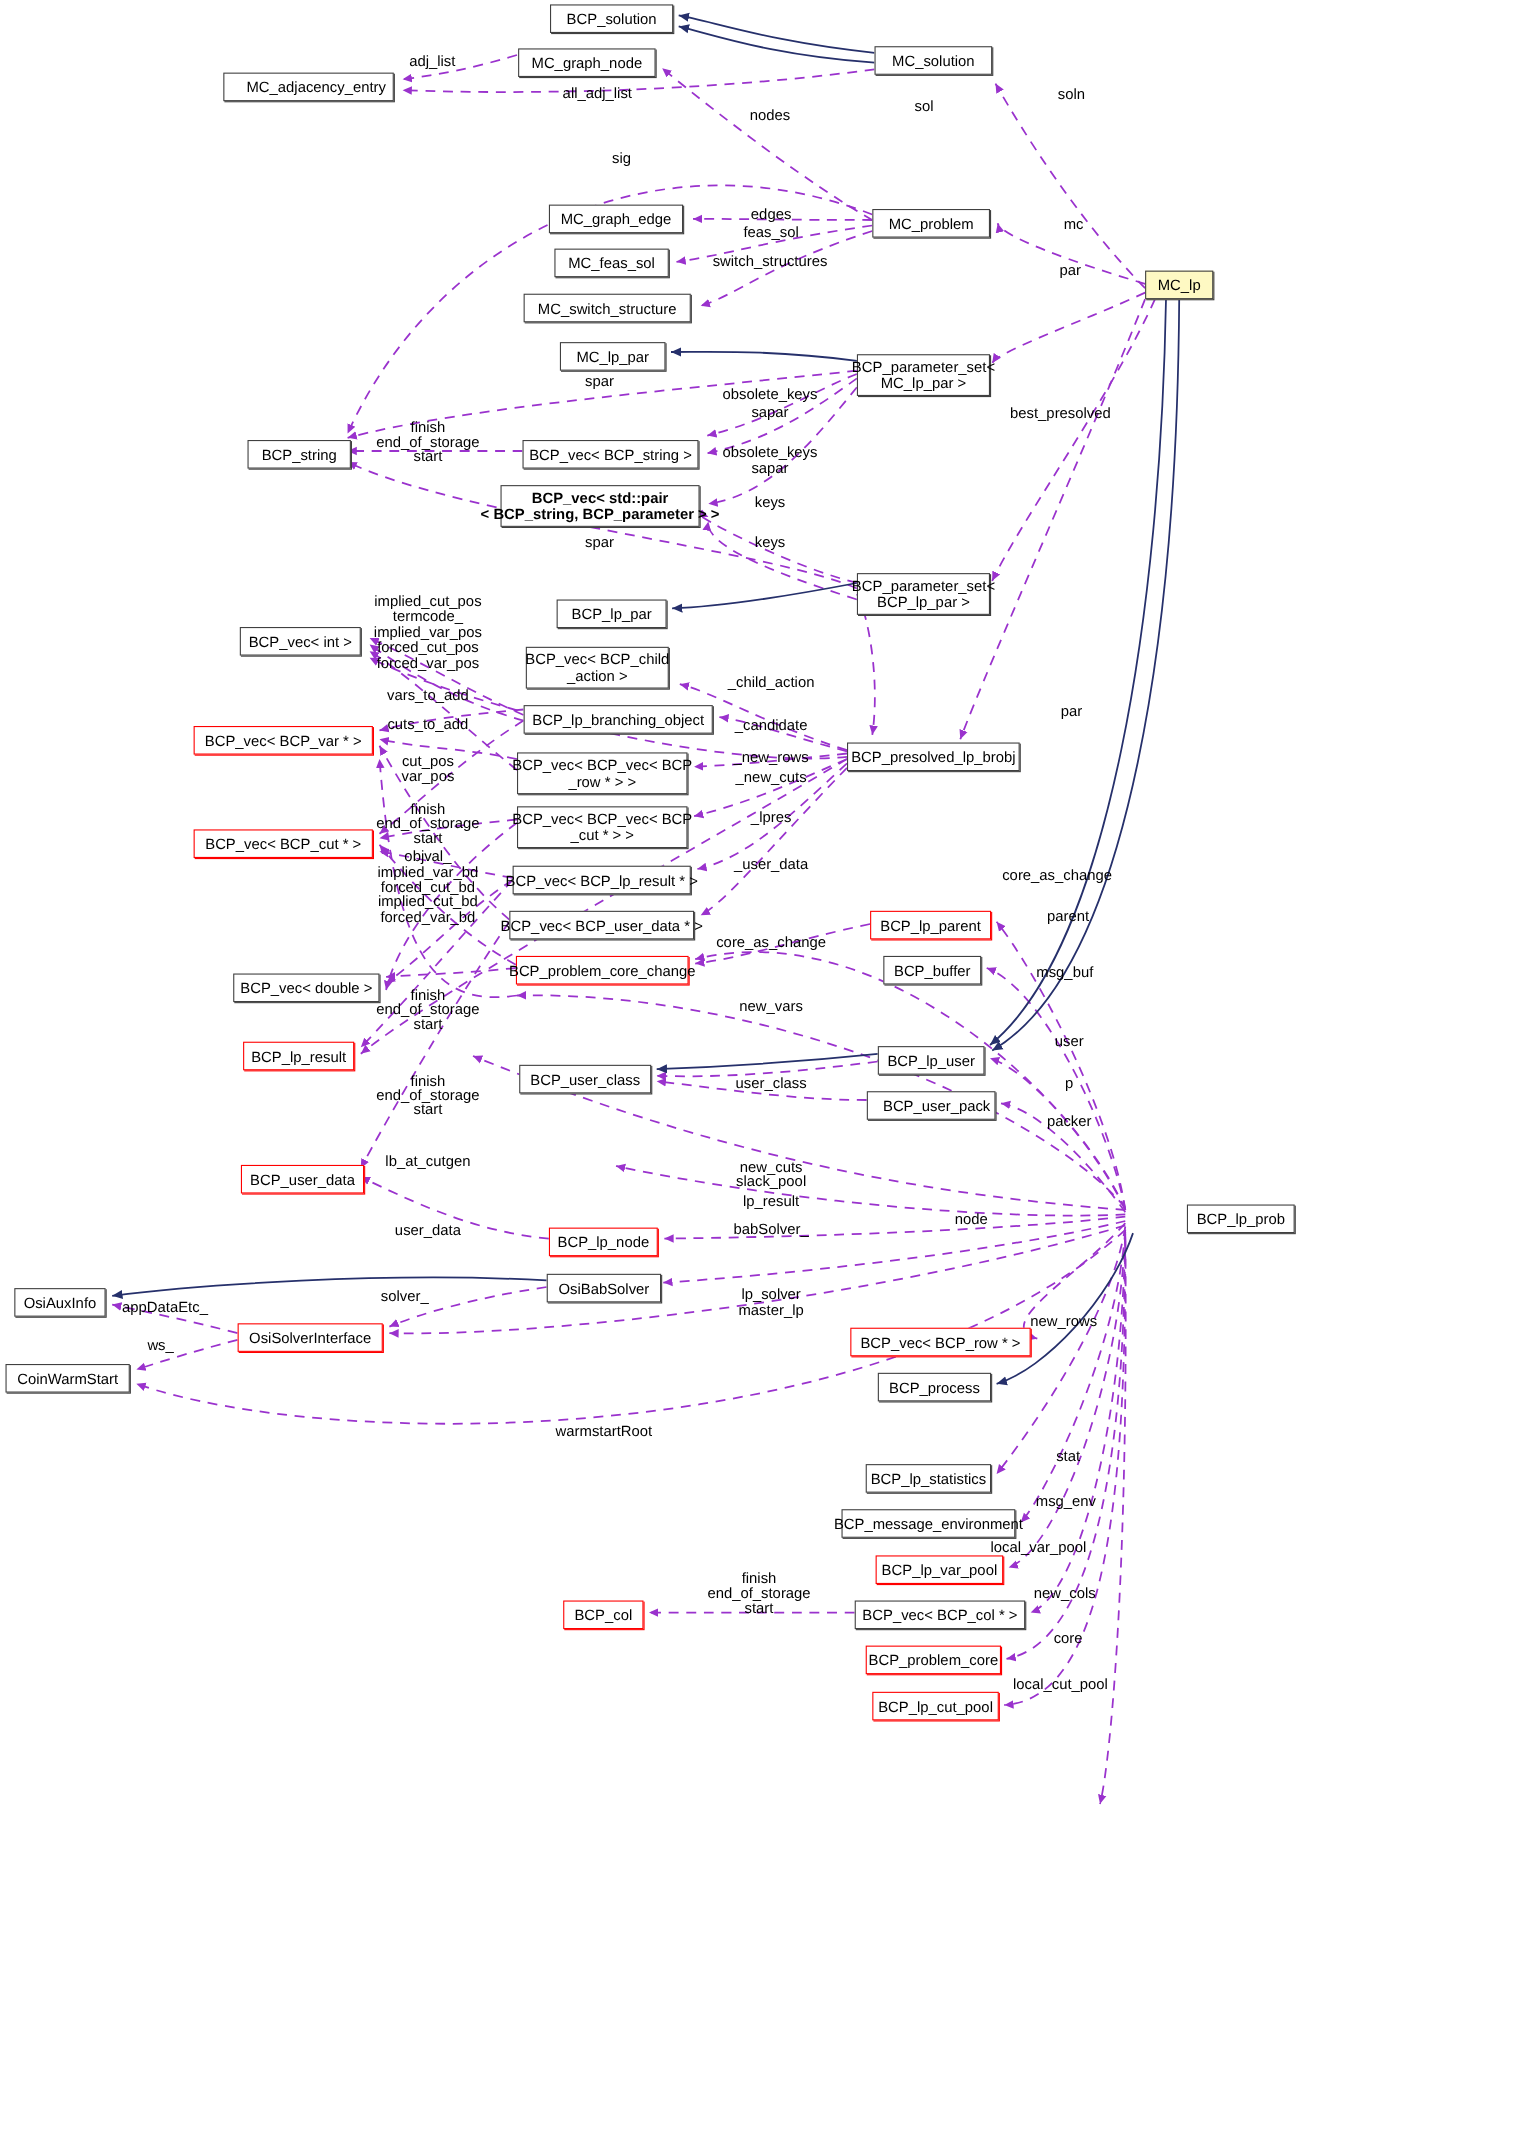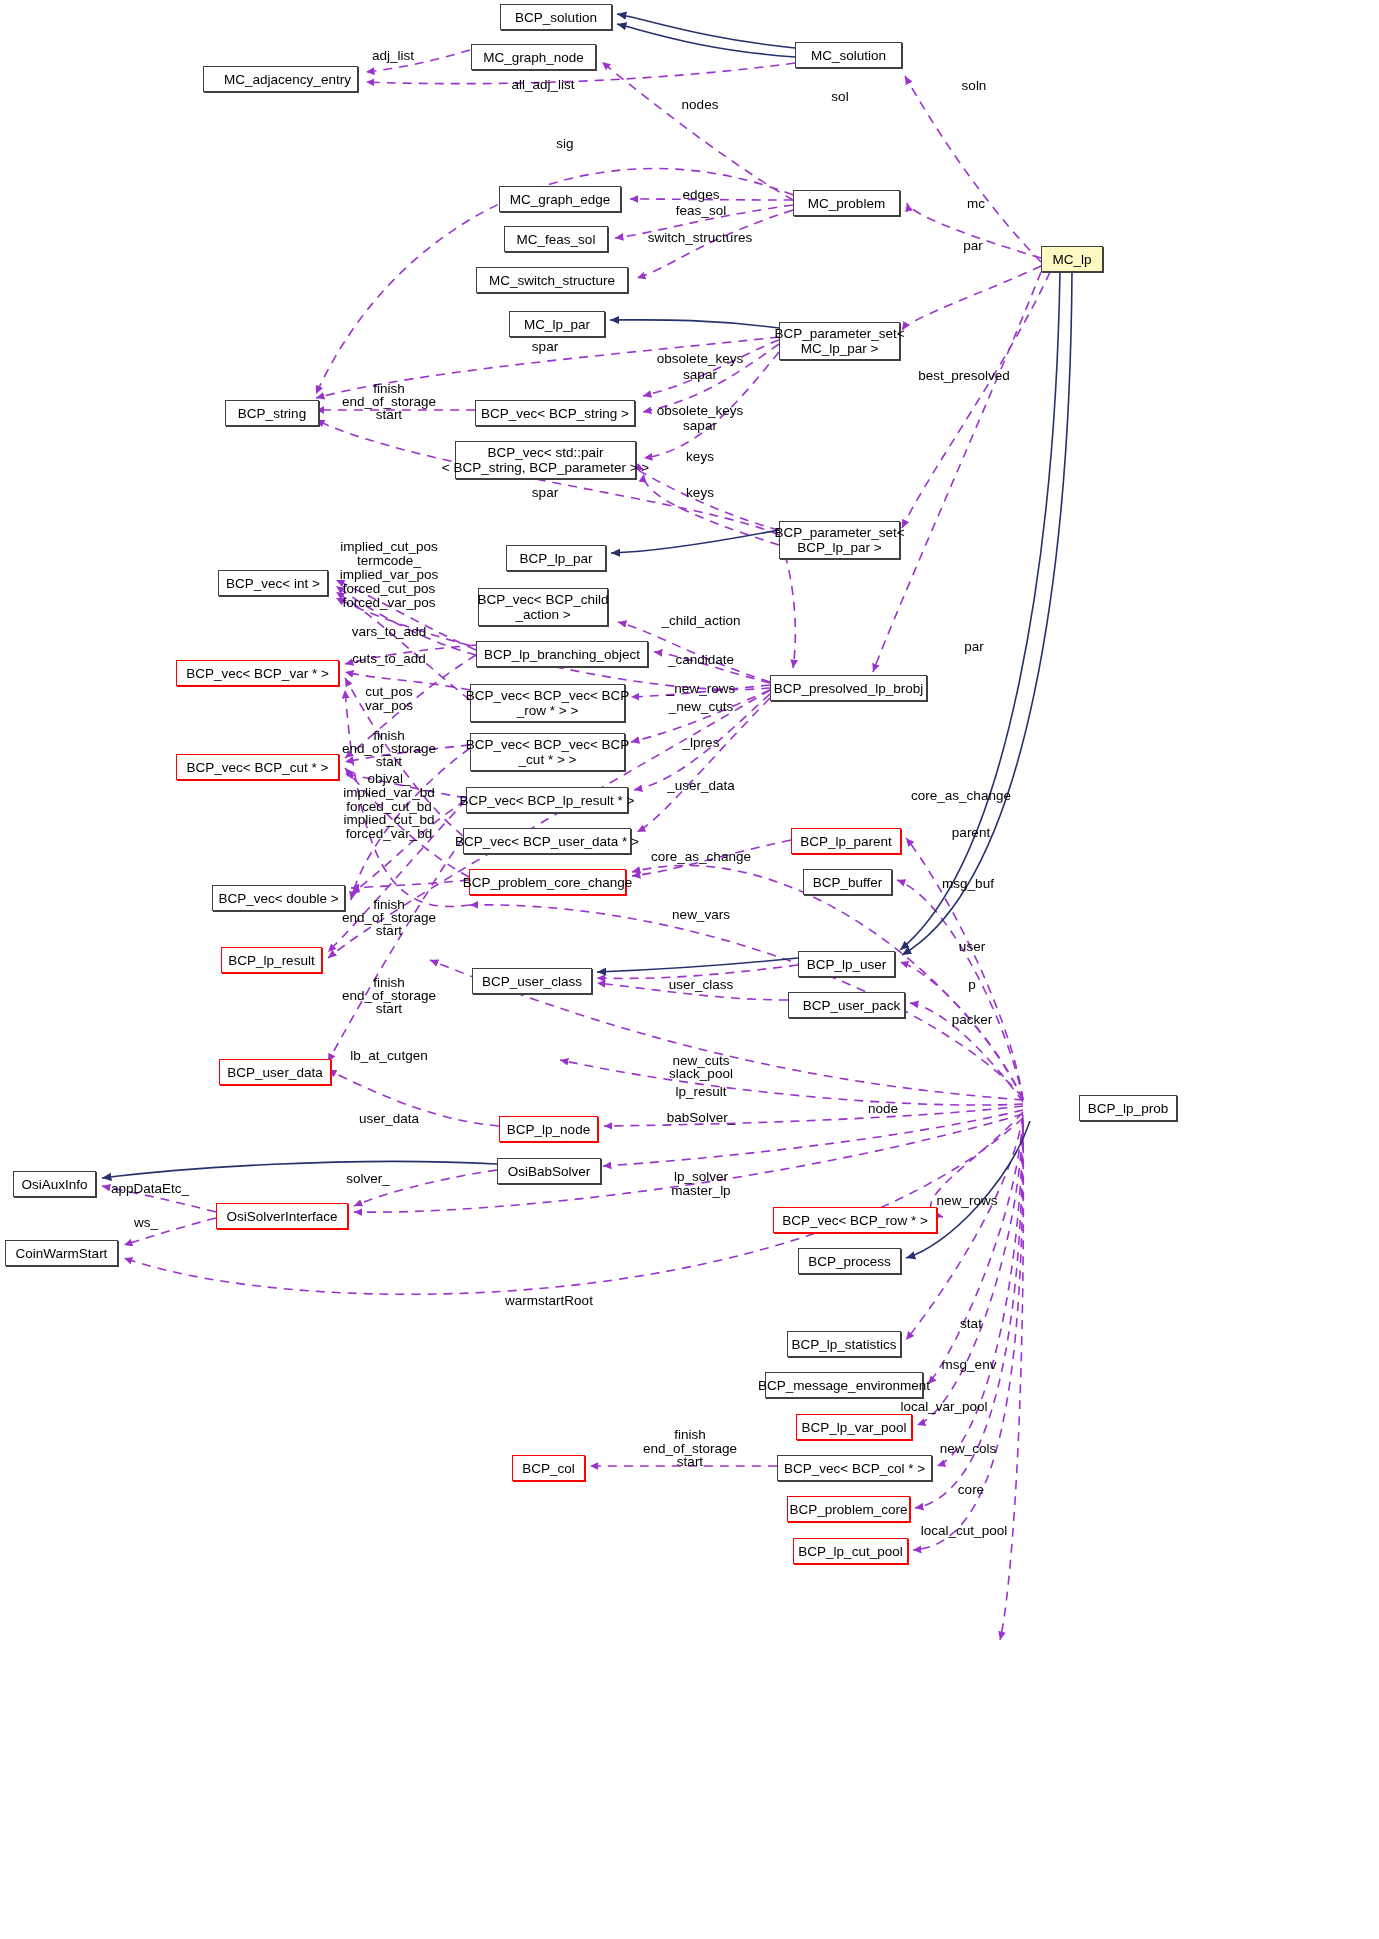--- a/index.html
+++ b/index.html
@@ -222,7 +222,7 @@
 MC_lp_par &gt;</div>
   <div class="node" style="left:225px;top:400px;width:94px;height:26px;">BCP_string</div>
   <div class="node" style="left:475px;top:400px;width:160px;height:26px;">BCP_vec&lt; BCP_string &gt;</div>
-  <div class="node" style="left:455px;top:441px;width:181px;height:38px;">BCP_vec&lt; std::pair
+  <div class="node" style="left:455px;top:441px;width:181px;height:38px;font-weight:bold;">BCP_vec&lt; std::pair
 &lt; BCP_string, BCP_parameter &gt; &gt;</div>
   <div class="node" style="left:779px;top:521px;width:121px;height:38px;">BCP_parameter_set&lt;
 BCP_lp_par &gt;</div>

